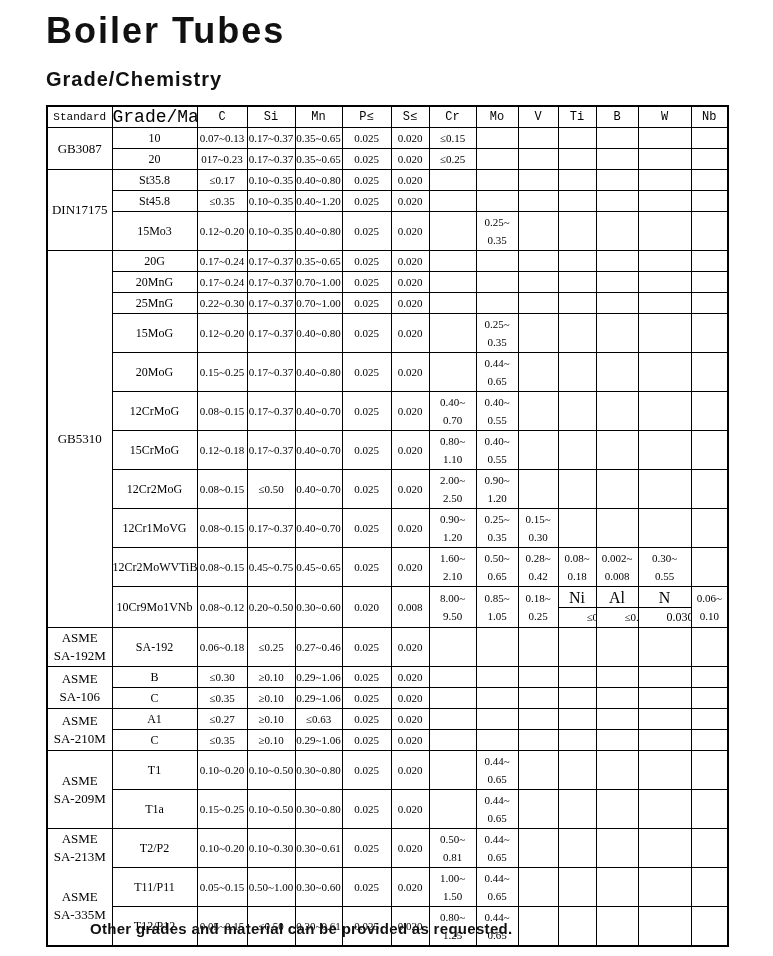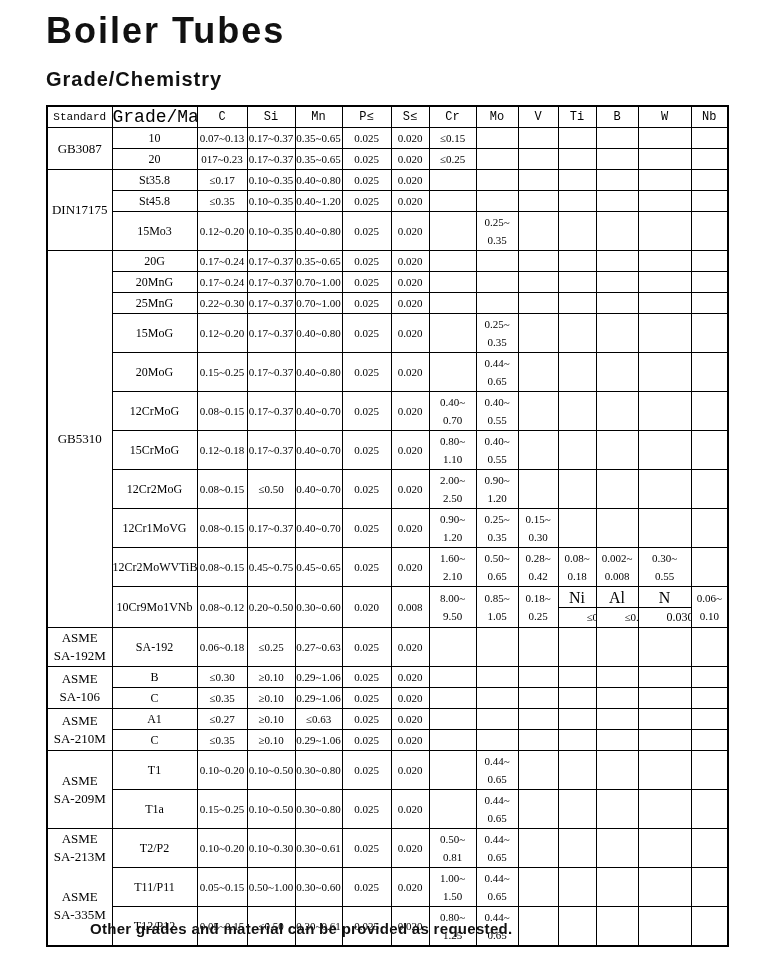--- a/index.html
+++ b/index.html
@@ -410,7 +410,7 @@
           <td class="grade bl2 sec-top">SA-192</td>
           <td class="bl2 sec-top">0.06~0.18</td>
           <td class="sec-top">≤0.25</td>
-          <td class="sec-top">0.27~0.63</td>
+          <td class="sec-top">0.27~0.46</td>
           <td class="bl2 sec-top">0.025</td>
           <td class="sec-top">0.020</td>
           <td class="bl2 sec-top"></td>

